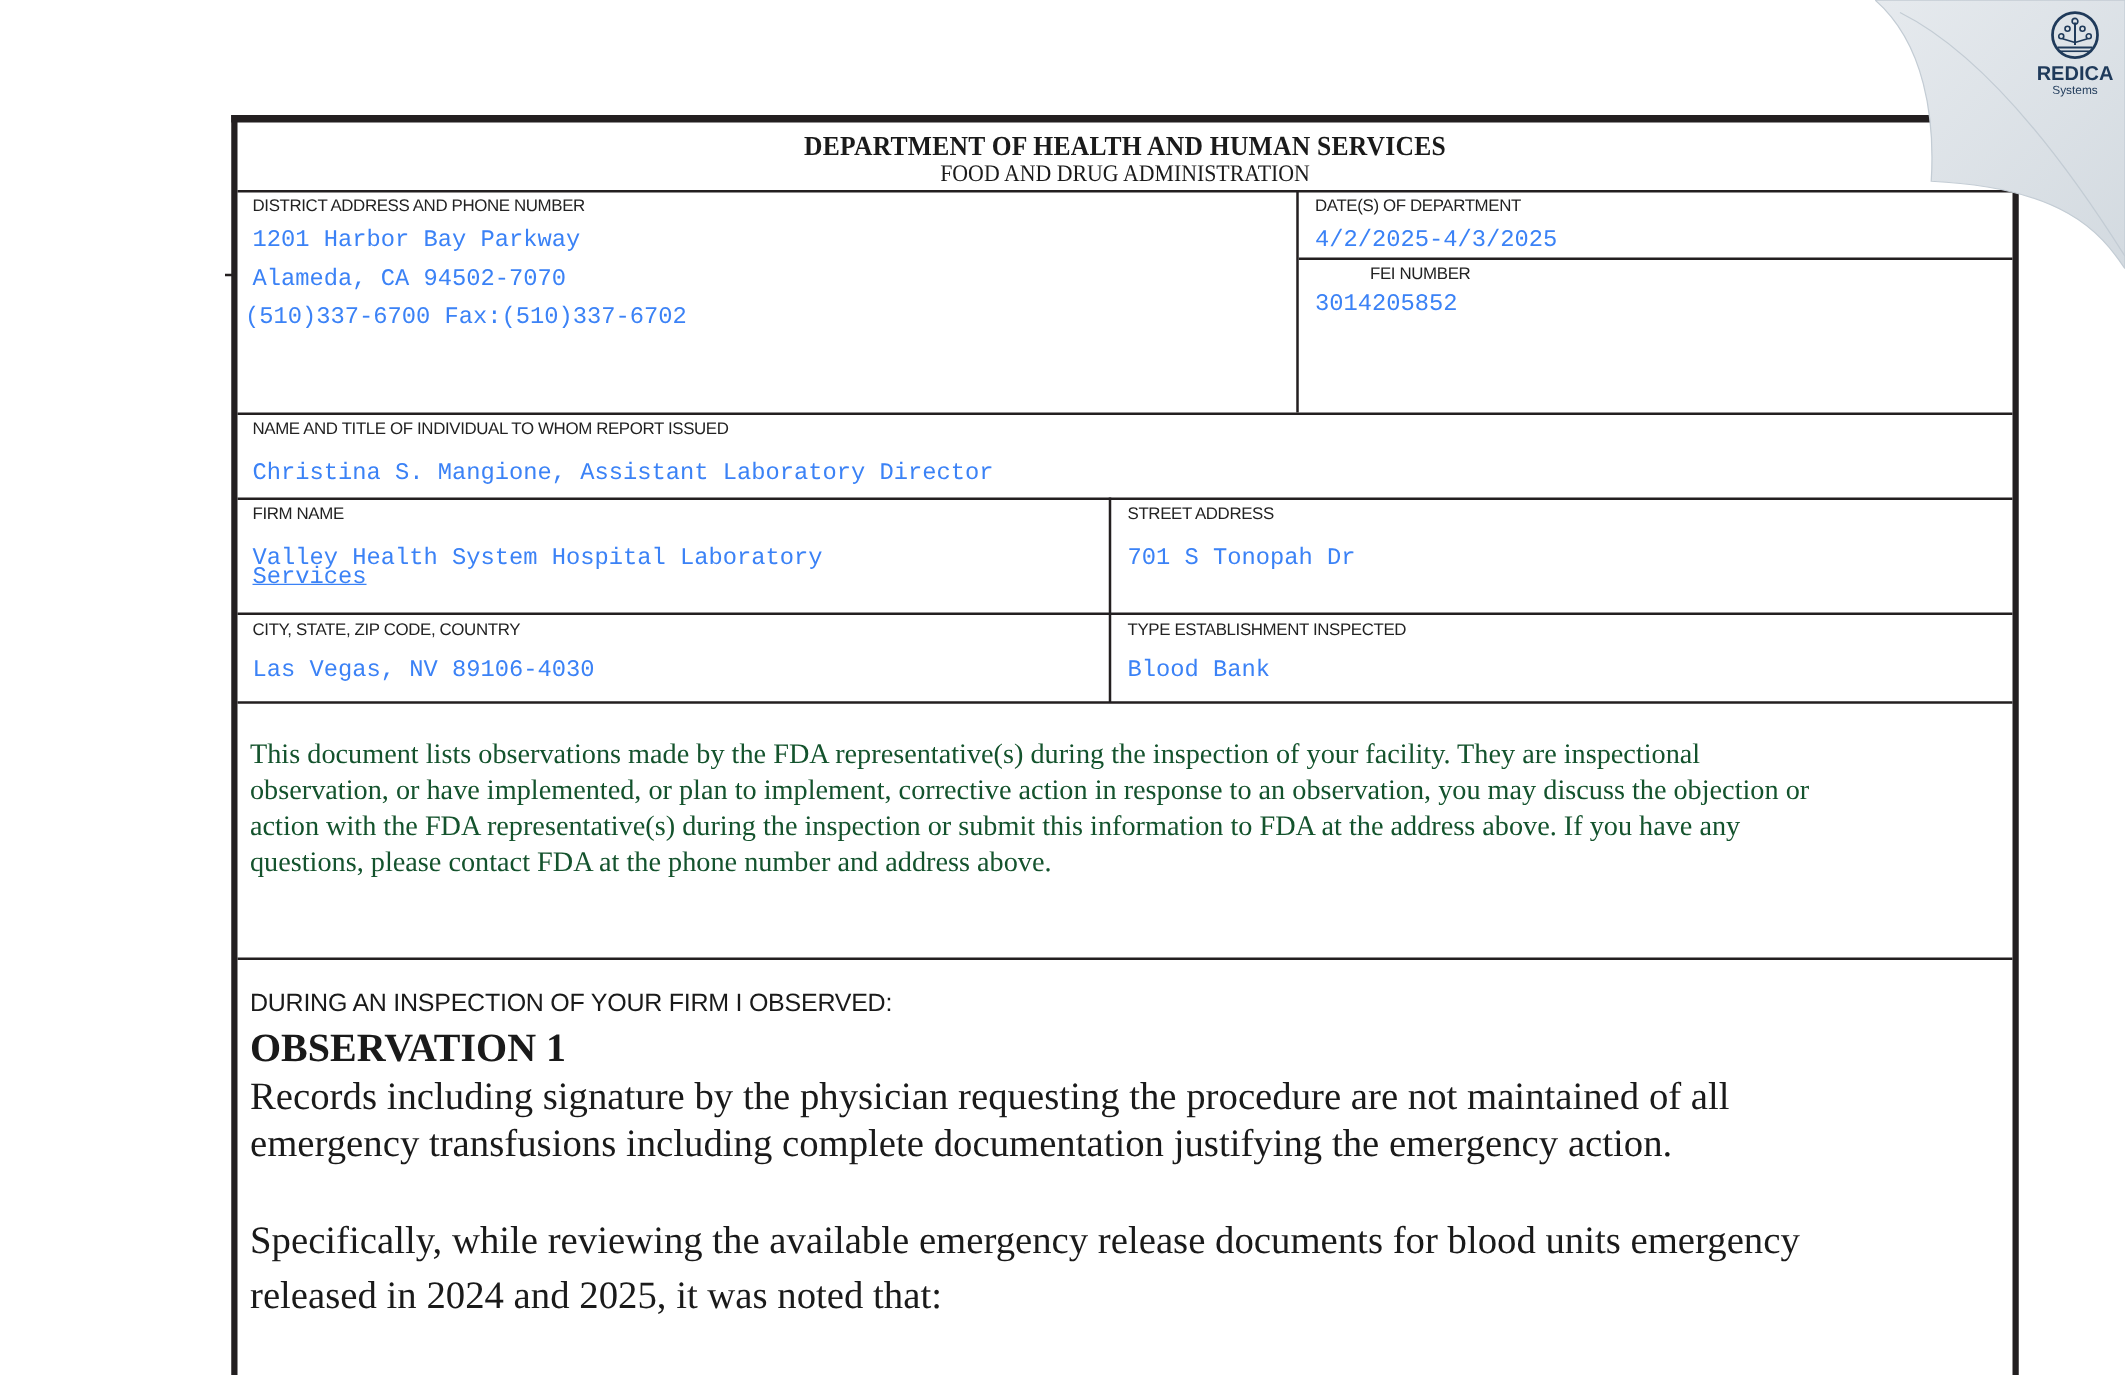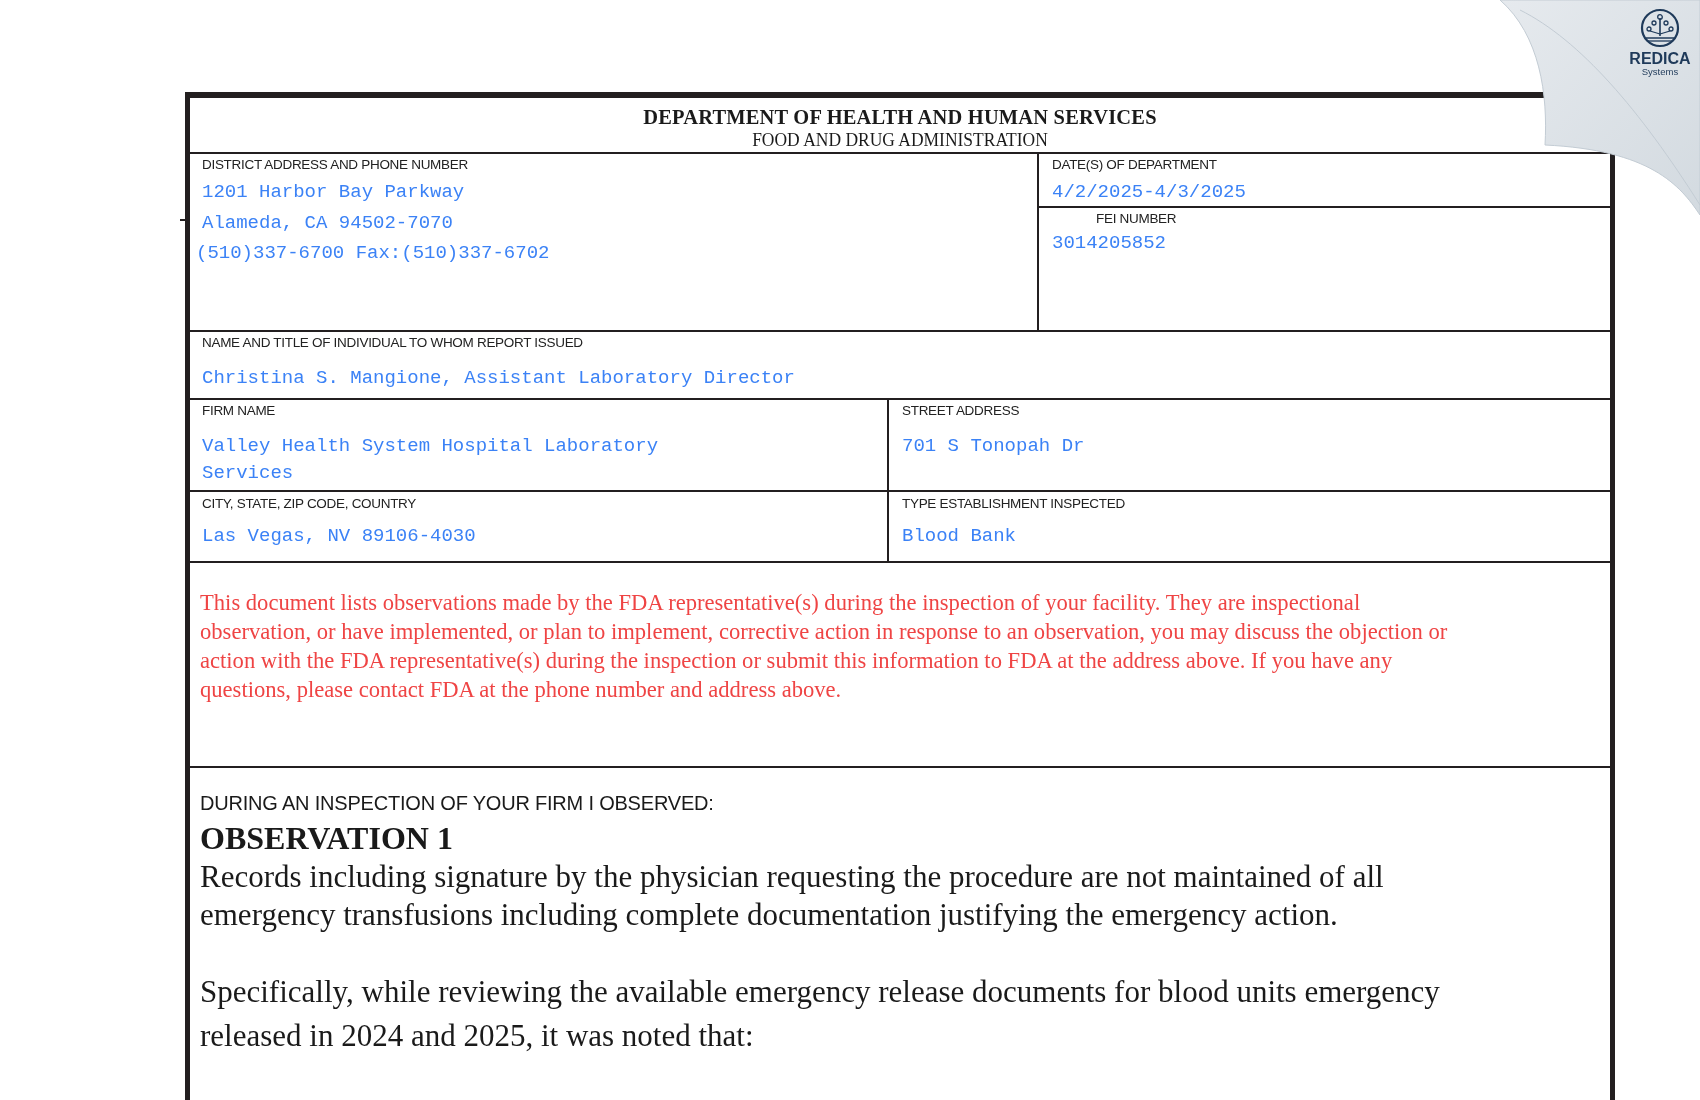--- a/index.html
+++ b/index.html
@@ -65,7 +65,7 @@
 
   <div class="label" style="left:12px;top:305px;">FIRM NAME</div>
   <div class="mono" style="left:12px;top:333px;">Valley Health System Hospital Laboratory</div>
-  <div class="mono" style="left:12px;top:360px;">Services</div>
+  <div class="mono" style="left:12px;top:348px;text-decoration:underline;">Services</div>
 
   <div class="label" style="left:712px;top:305px;">STREET ADDRESS</div>
   <div class="mono" style="left:712px;top:333px;">701 S Tonopah Dr</div>

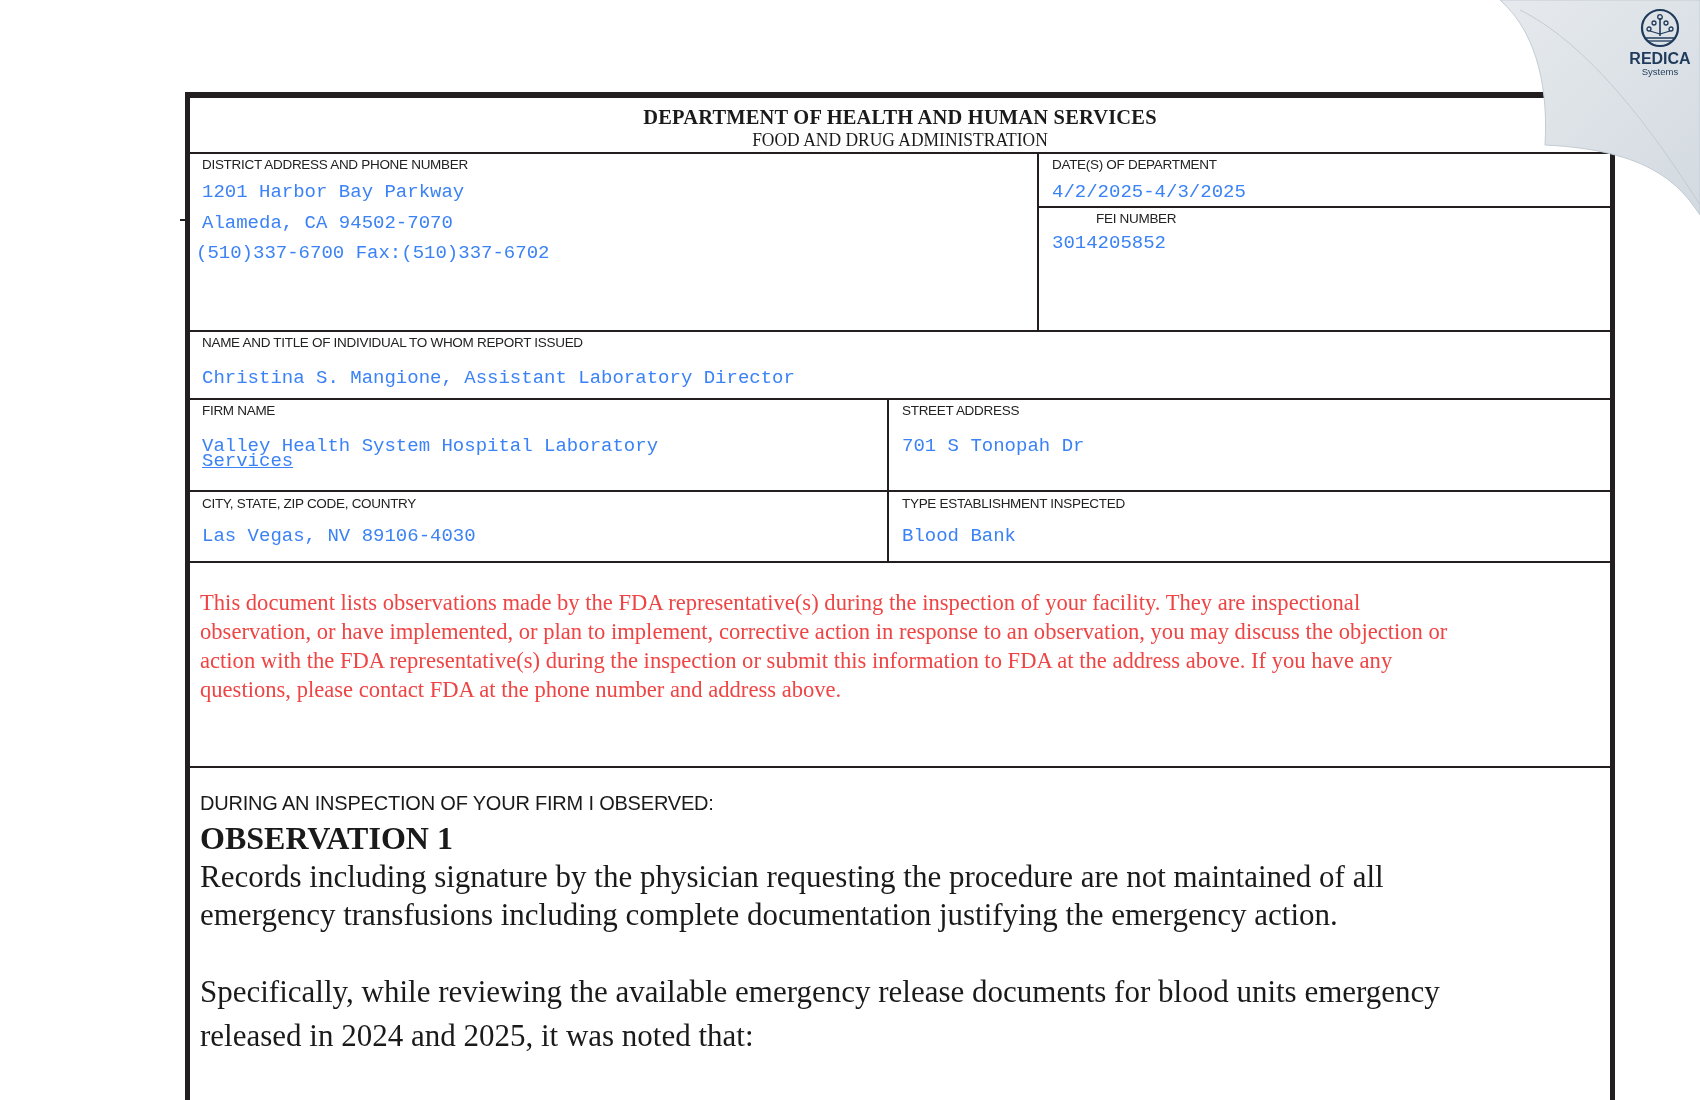--- a/index.html
+++ b/index.html
@@ -20,7 +20,7 @@
   .h-sub { font-family:"Liberation Serif", serif; font-size:19px; margin-top:-1px; transform:scaleX(0.92); }
   .label { position:absolute; font-family:"Liberation Sans", sans-serif; font-size:13.5px; color:#222; letter-spacing:-0.3px; white-space:nowrap; }
   .mono { position:absolute; font-family:"Liberation Mono", monospace; font-size:19px; color:#3b82f6; white-space:nowrap; line-height:31px; }
-  .disclaimer { position:absolute; left:10px; top:490px; width:1400px; font-size:22.6px; line-height:29px; color:#ef4444; }
+  .disclaimer { position:absolute; left:10px; top:490px; width:1400px; font-size:22.6px; line-height:29px; color:#14532d; }
   .obs-lead { position:absolute; left:10px; top:694px; font-family:"Liberation Sans", sans-serif; font-weight:normal; font-size:20px; letter-spacing:-0.2px; }
   .obs-title { position:absolute; left:10px; top:722px; font-weight:bold; font-size:32px; }
   .obs-text { position:absolute; left:10px; width:1400px; font-size:31px; line-height:38px; }

